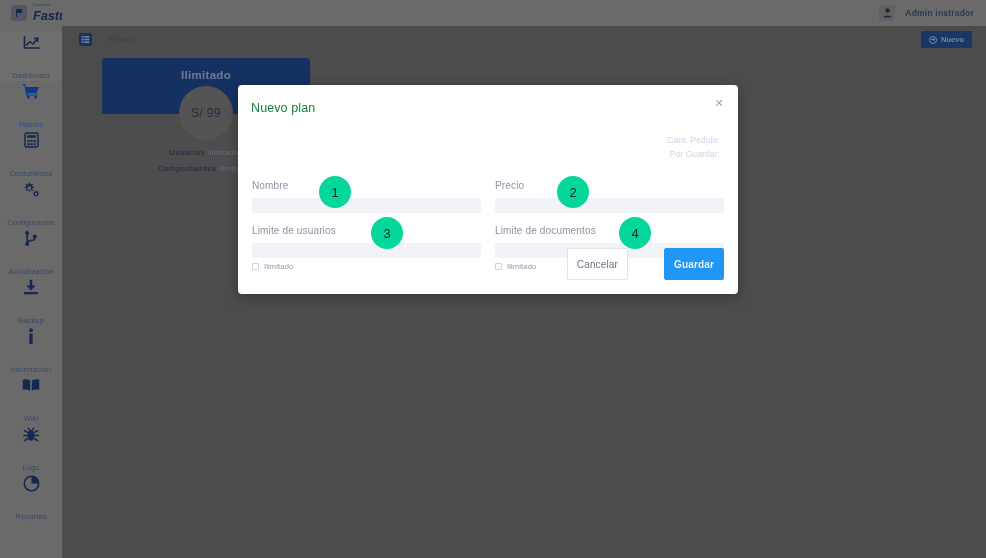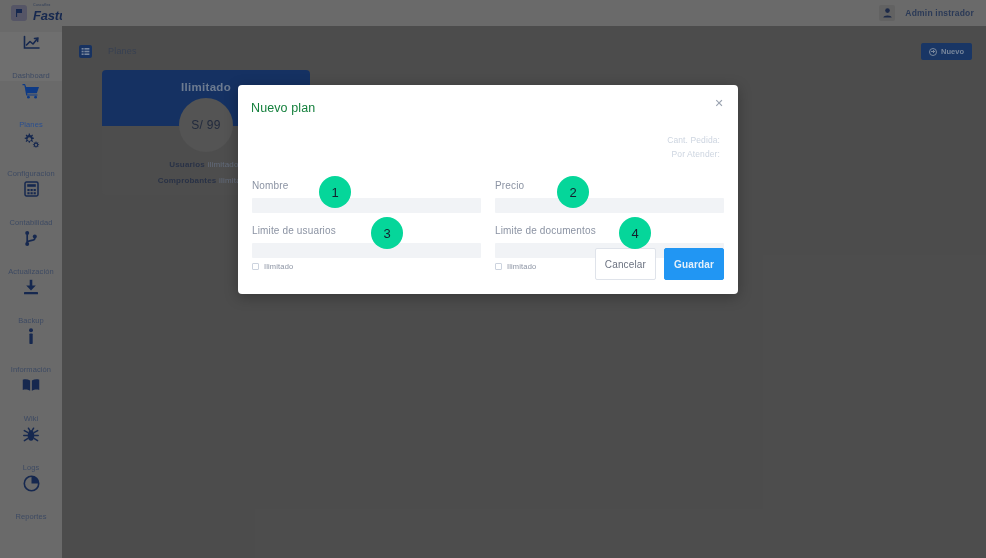--- a/index.html
+++ b/index.html
@@ -114,7 +114,6 @@
     align-items: center;
     padding-left: 17px;
     position: relative;
-    margin-top: 12px;
   }
   .crumb-icon {
     width: 13px; height: 13px;

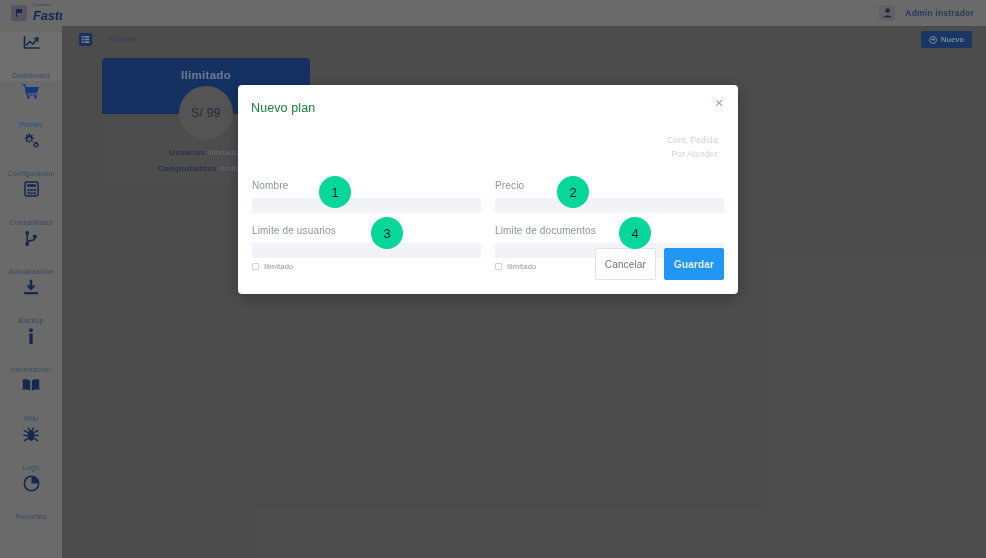--- a/index.html
+++ b/index.html
@@ -560,7 +560,7 @@
 
     <div class="ghost-info">
       <div class="ghost-line">Cant. Pedida:</div>
-      <div class="ghost-line">Por Atender:</div>
+      <div class="ghost-line">Por Guardar:</div>
     </div>
 
     <div class="modal-body">

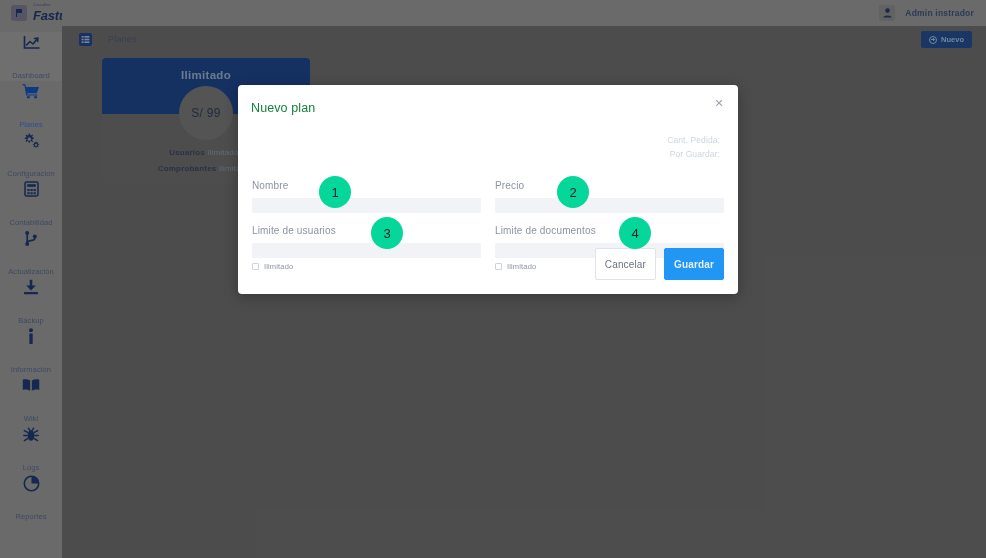--- a/index.html
+++ b/index.html
@@ -399,18 +399,6 @@
 
       <div class="nav-item">
         <span class="nav-icon">
-          <svg width="19" height="17" viewBox="0 0 19 17" fill="currentColor">
-            <path d="M7.2 1.2 l1.1 0 .25 1.5 1.1 .45 1.2-.95 .8 .8-.95 1.2 .45 1.1 1.5 .25 0 1.1-1.5 .25-.45 1.1 .95 1.2-.8 .8-1.2-.95-1.1 .45-.25 1.5-1.1 0-.25-1.5-1.1-.45-1.2 .95-.8-.8 .95-1.2-.45-1.1-1.5-.25 0-1.1 1.5-.25 .45-1.1-.95-1.2 .8-.8 1.2 .95 1.1-.45z"></path>
-            <circle cx="7.75" cy="7.1" r="1.9" fill="#6a6a6a"></circle>
-            <path d="M14.4 9.6 l.75 0 .17 1 .74 .3 .8-.64 .53 .54-.64 .8 .3 .74 1 .17 0 .74-1 .17-.3 .74 .64 .8-.53 .54-.8-.64-.74 .3-.17 1-.75 0-.17-1-.74-.3-.8 .64-.53-.54 .64-.8-.3-.74-1-.17 0-.74 1-.17 .3-.74-.64-.8 .53-.54 .8 .64 .74-.3z"></path>
-            <circle cx="14.78" cy="13.1" r="1.25" fill="#6a6a6a"></circle>
-          </svg>
-        </span>
-        <span class="nav-label">Configuracion</span>
-      </div>
-
-      <div class="nav-item">
-        <span class="nav-icon">
           <svg width="15" height="16" viewBox="0 0 15 16" fill="none" stroke="currentColor" stroke-width="1.5">
             <rect x="1" y="1" width="13" height="14" rx="1.4"></rect>
             <rect x="3.2" y="3.2" width="8.6" height="2.6" fill="currentColor" stroke="none"></rect>
@@ -423,6 +411,18 @@
           </svg>
         </span>
         <span class="nav-label">Contabilidad</span>
+      </div>
+
+      <div class="nav-item">
+        <span class="nav-icon">
+          <svg width="19" height="17" viewBox="0 0 19 17" fill="currentColor">
+            <path d="M7.2 1.2 l1.1 0 .25 1.5 1.1 .45 1.2-.95 .8 .8-.95 1.2 .45 1.1 1.5 .25 0 1.1-1.5 .25-.45 1.1 .95 1.2-.8 .8-1.2-.95-1.1 .45-.25 1.5-1.1 0-.25-1.5-1.1-.45-1.2 .95-.8-.8 .95-1.2-.45-1.1-1.5-.25 0-1.1 1.5-.25 .45-1.1-.95-1.2 .8-.8 1.2 .95 1.1-.45z"></path>
+            <circle cx="7.75" cy="7.1" r="1.9" fill="#6a6a6a"></circle>
+            <path d="M14.4 9.6 l.75 0 .17 1 .74 .3 .8-.64 .53 .54-.64 .8 .3 .74 1 .17 0 .74-1 .17-.3 .74 .64 .8-.53 .54-.8-.64-.74 .3-.17 1-.75 0-.17-1-.74-.3-.8 .64-.53-.54 .64-.8-.3-.74-1-.17 0-.74 1-.17 .3-.74-.64-.8 .53-.54 .8 .64 .74-.3z"></path>
+            <circle cx="14.78" cy="13.1" r="1.25" fill="#6a6a6a"></circle>
+          </svg>
+        </span>
+        <span class="nav-label">Configuracion</span>
       </div>
 
       <div class="nav-item">

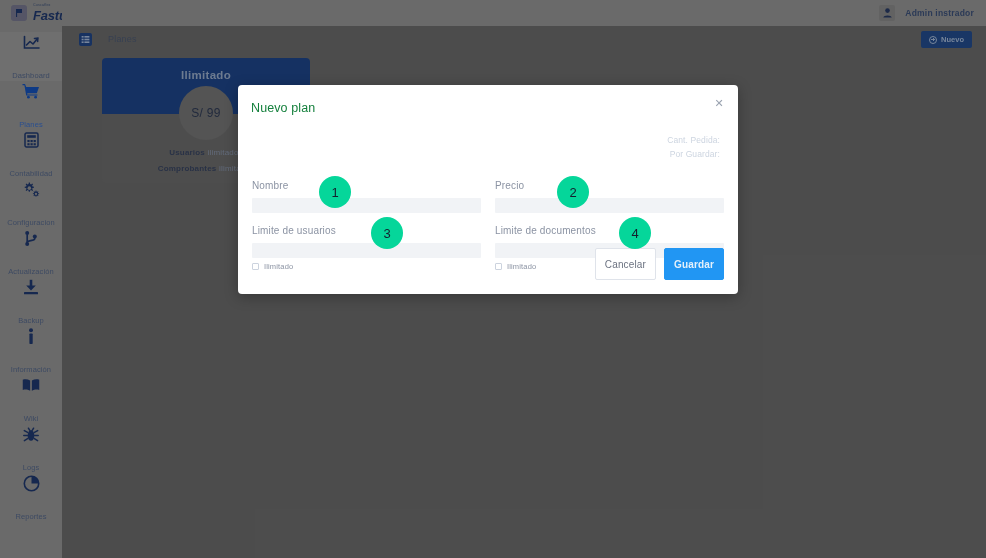--- a/index.html
+++ b/index.html
@@ -334,6 +334,7 @@
     border: 1px solid #2196f3;
     color: #e3f0fb;
     font-weight: bold;
+    margin-left: 28px;
   }
 
   

